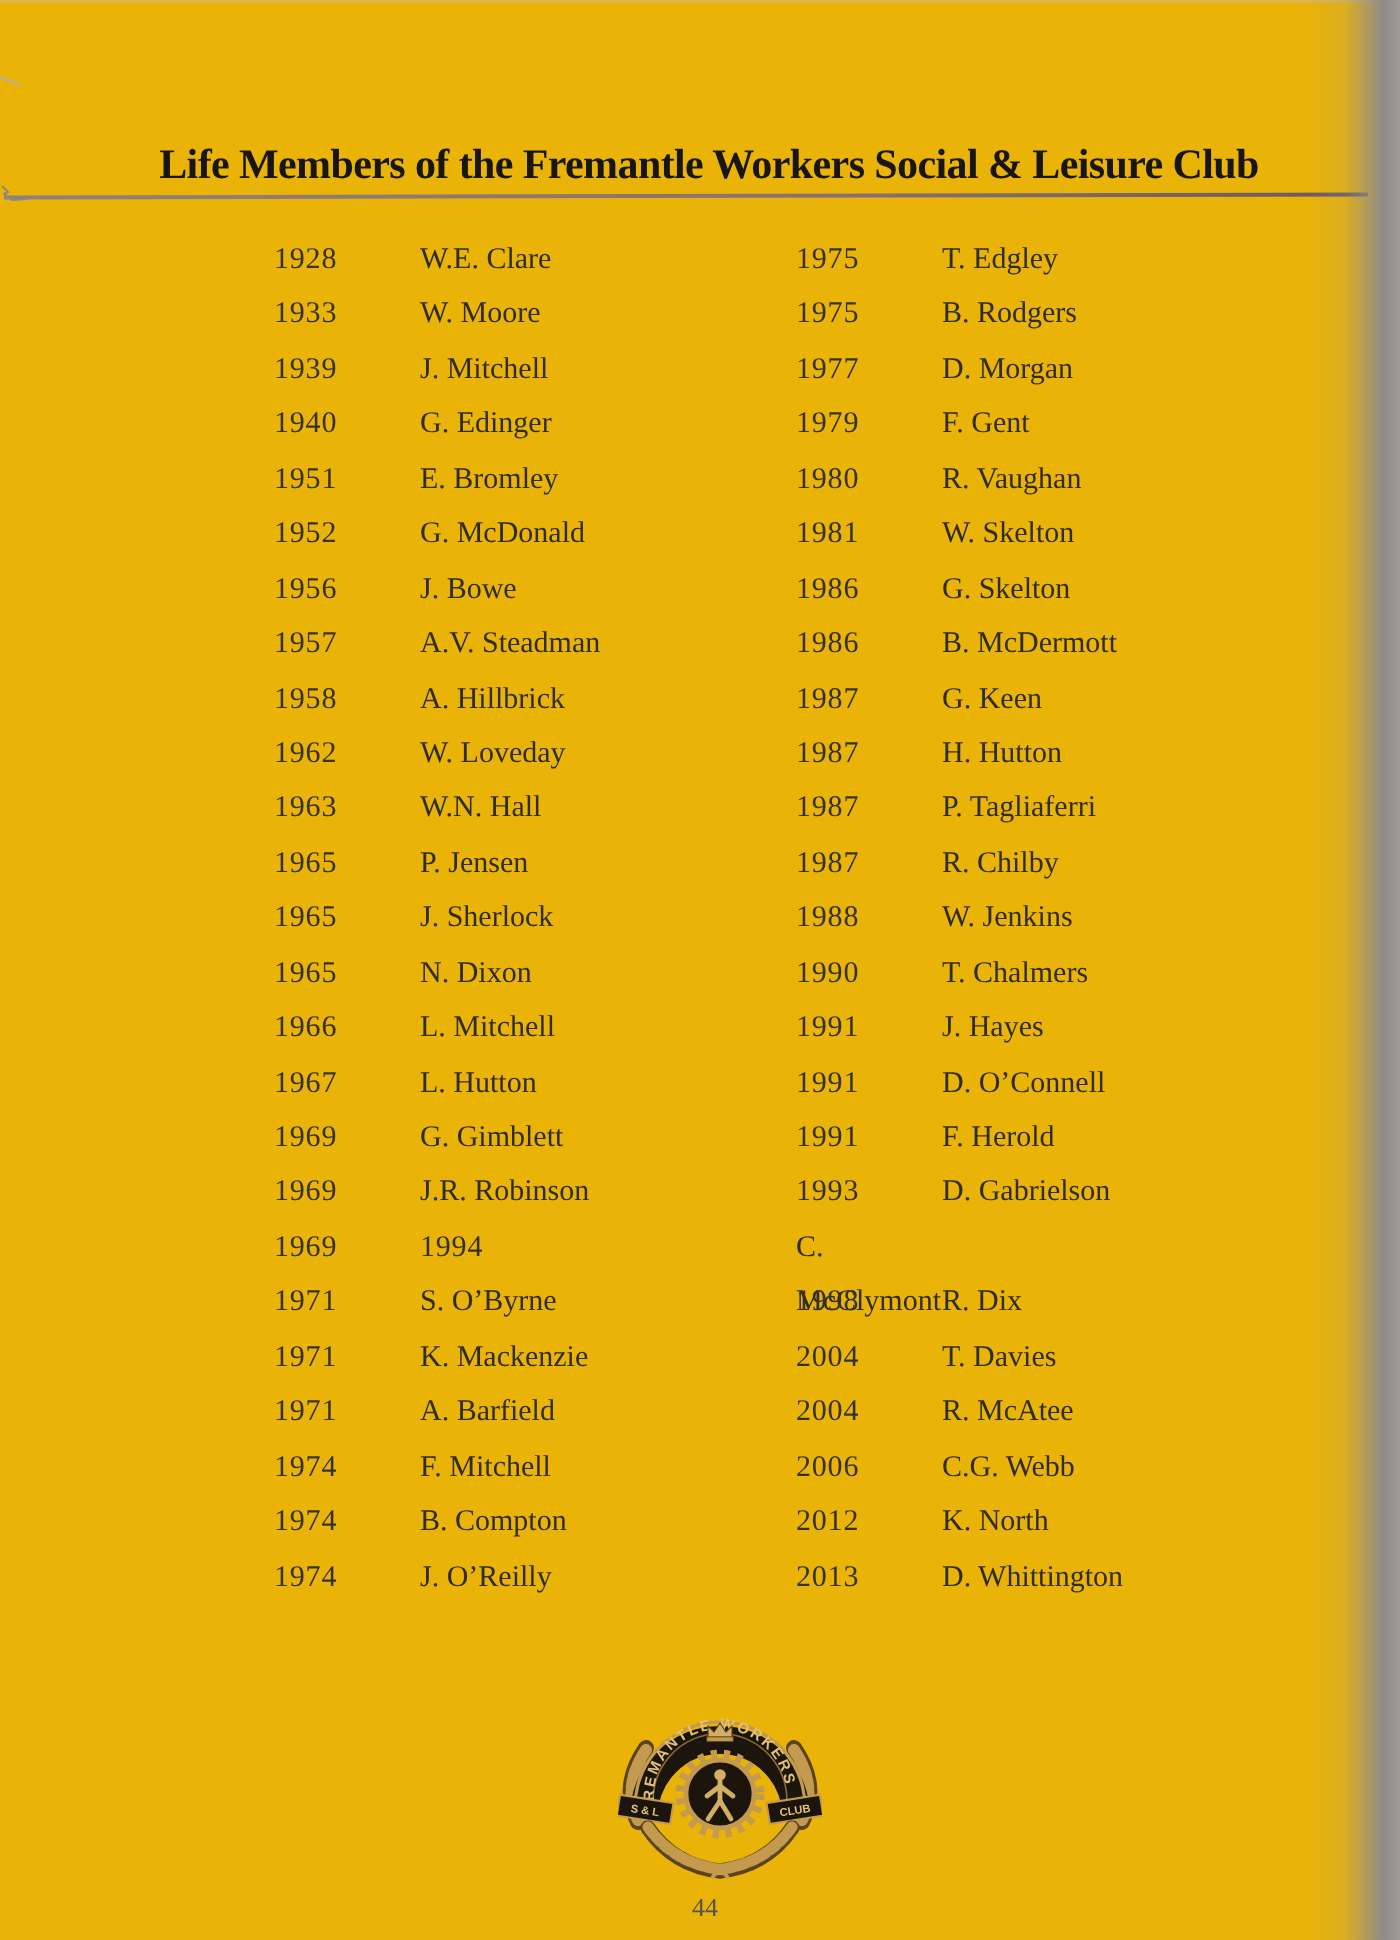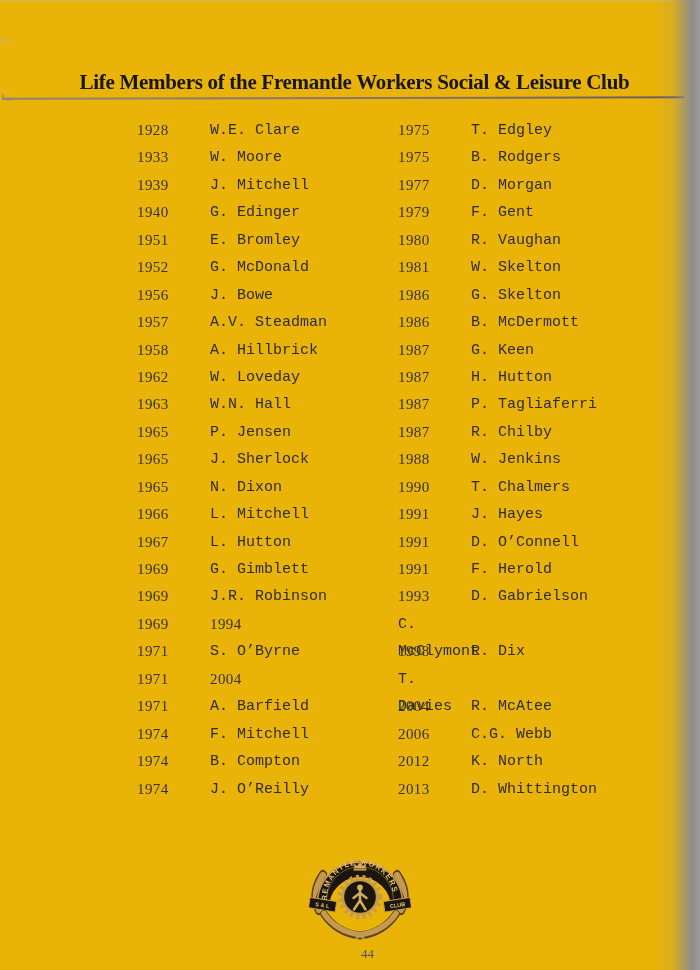--- a/index.html
+++ b/index.html
@@ -59,7 +59,7 @@
     font-size:15px;
   }
   .member-year{letter-spacing:0.4px;color:#35322e;}
-  .member-name{color:#302d29;font-family:Liberation Mono, monospace;}
+  .member-name{color:#302d29;}
   
   .badge{
     position:absolute;left:309px;top:847px;width:102px;height:99px;

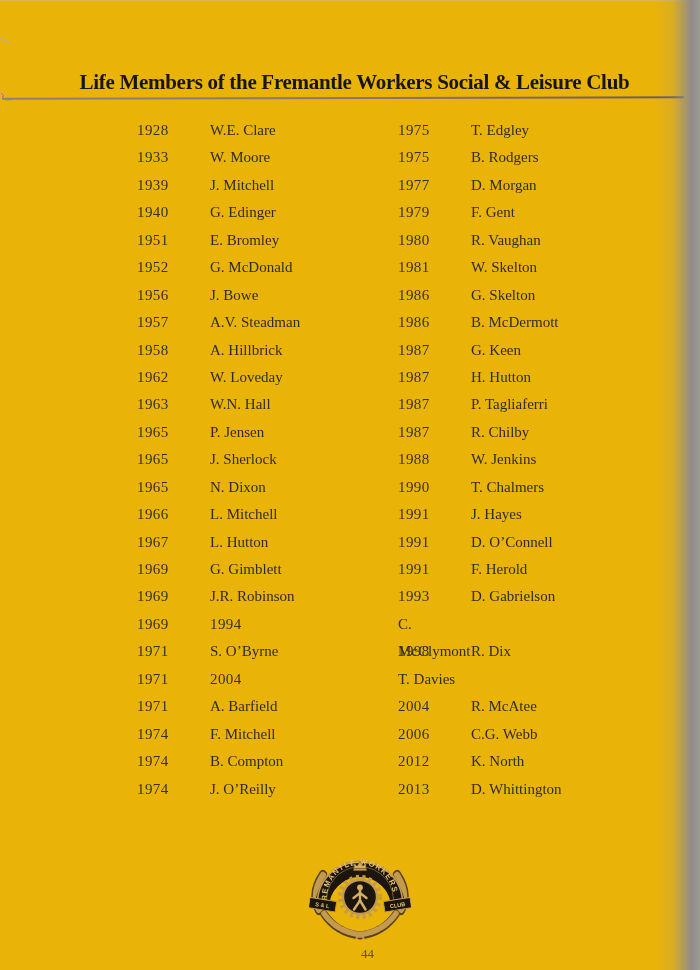--- a/index.html
+++ b/index.html
@@ -227,6 +227,7 @@
 
     <div class="member-row">
       <span class="member-year">1971</span>
+      <span class="member-name">K. Mackenzie</span>
       <span class="member-year">2004</span>
       <span class="member-name">T. Davies</span>
     </div>

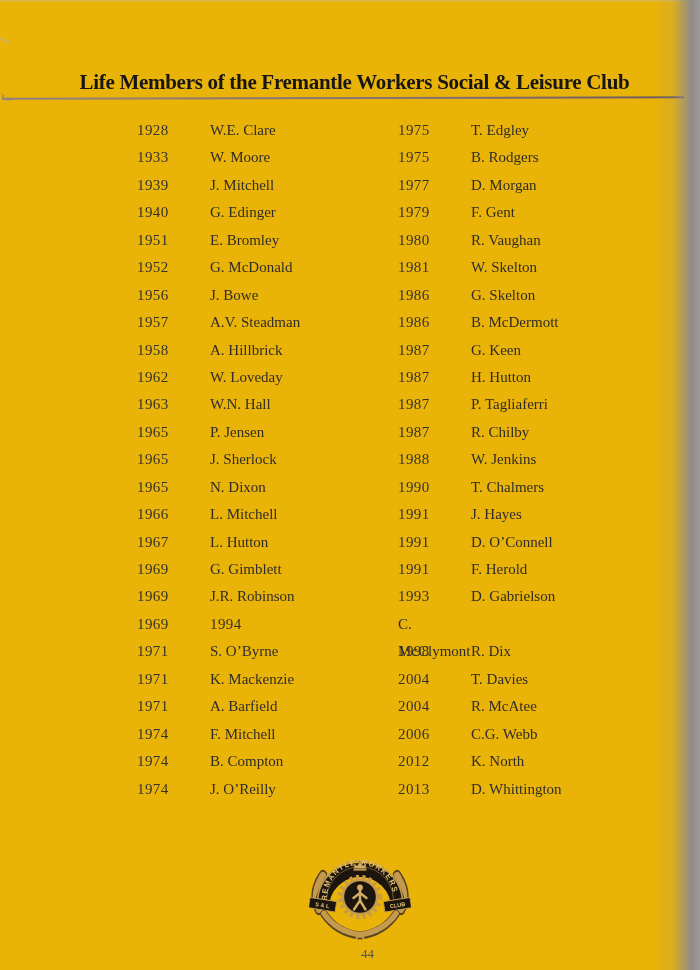--- a/index.html
+++ b/index.html
@@ -66,8 +66,8 @@
   }
   
   .page-number{
-    position:absolute;top:946px;left:314px;width:60px;
-    text-align:right;font-size:13px;color:#54524f;
+    position:absolute;top:946px;left:346px;width:60px;
+    text-align:left;font-size:13px;color:#54524f;
   }
 </style>
 </head>

